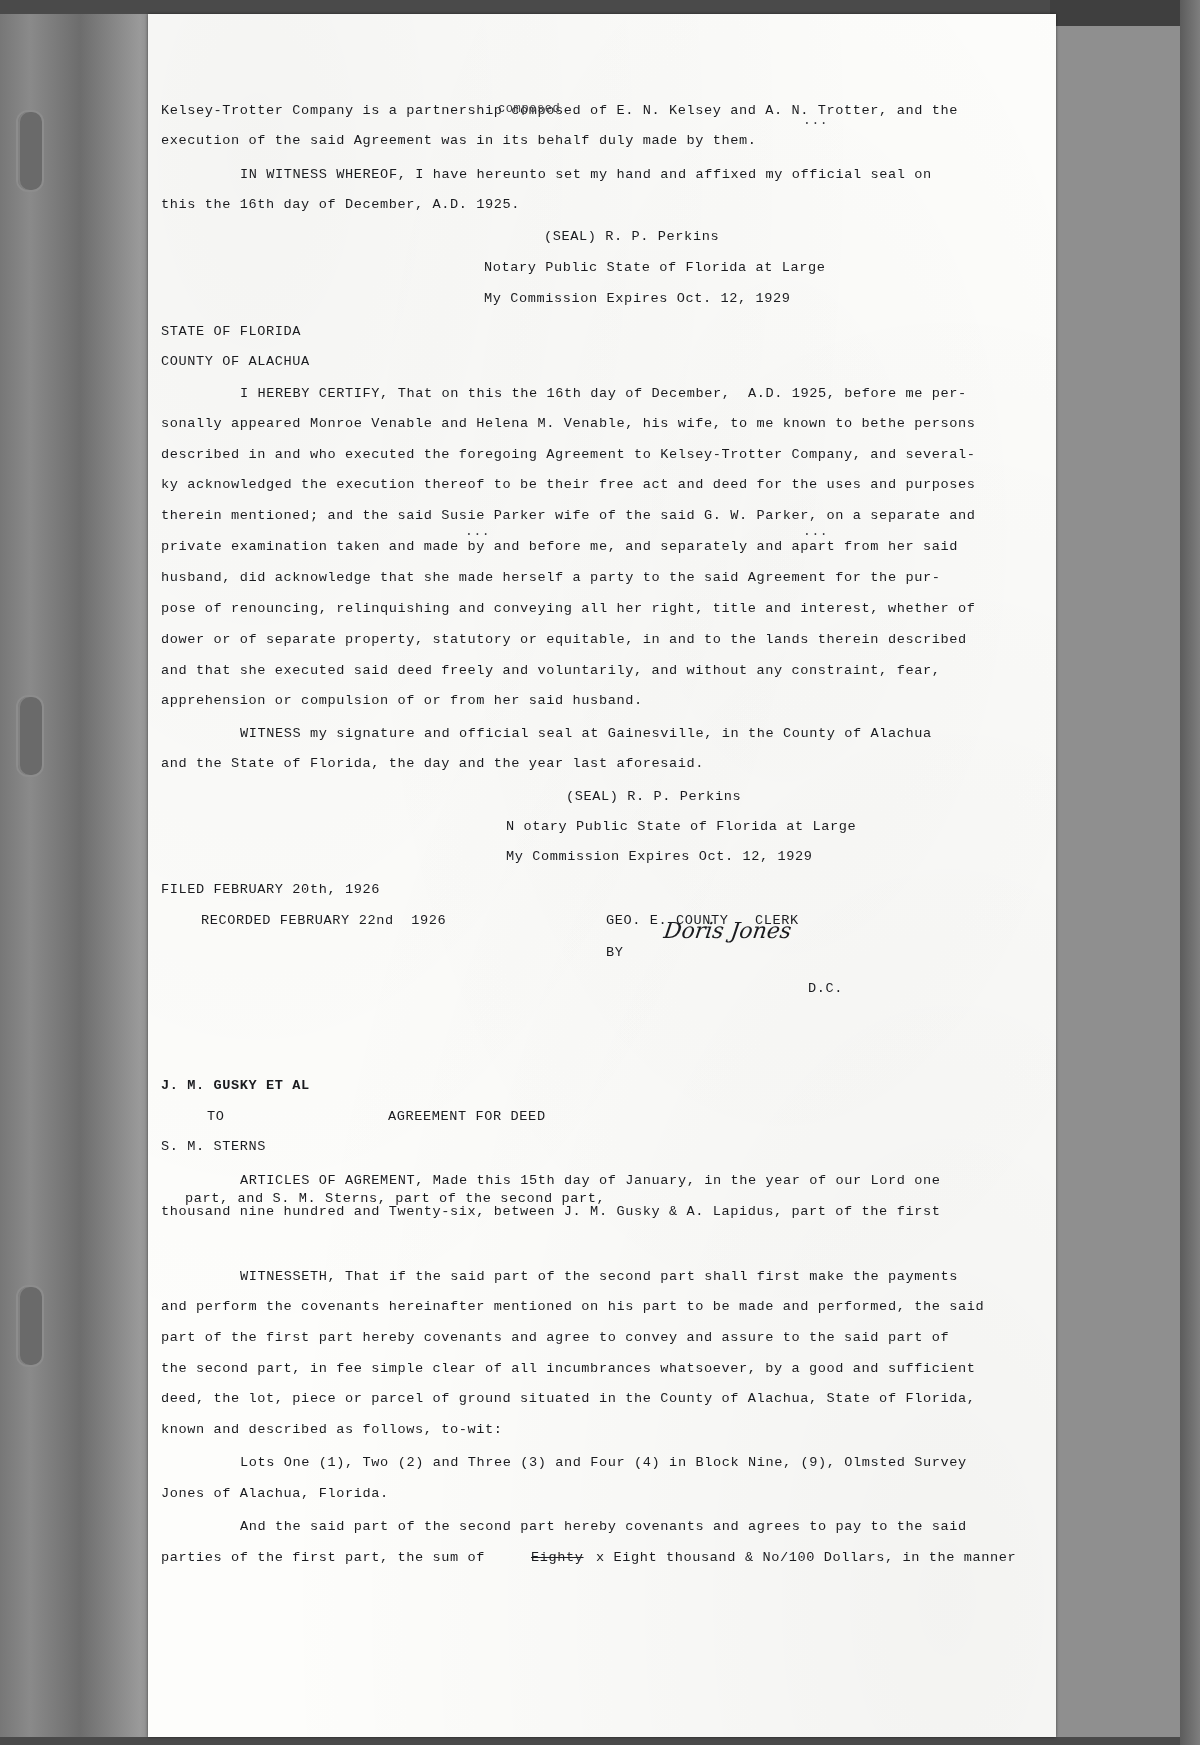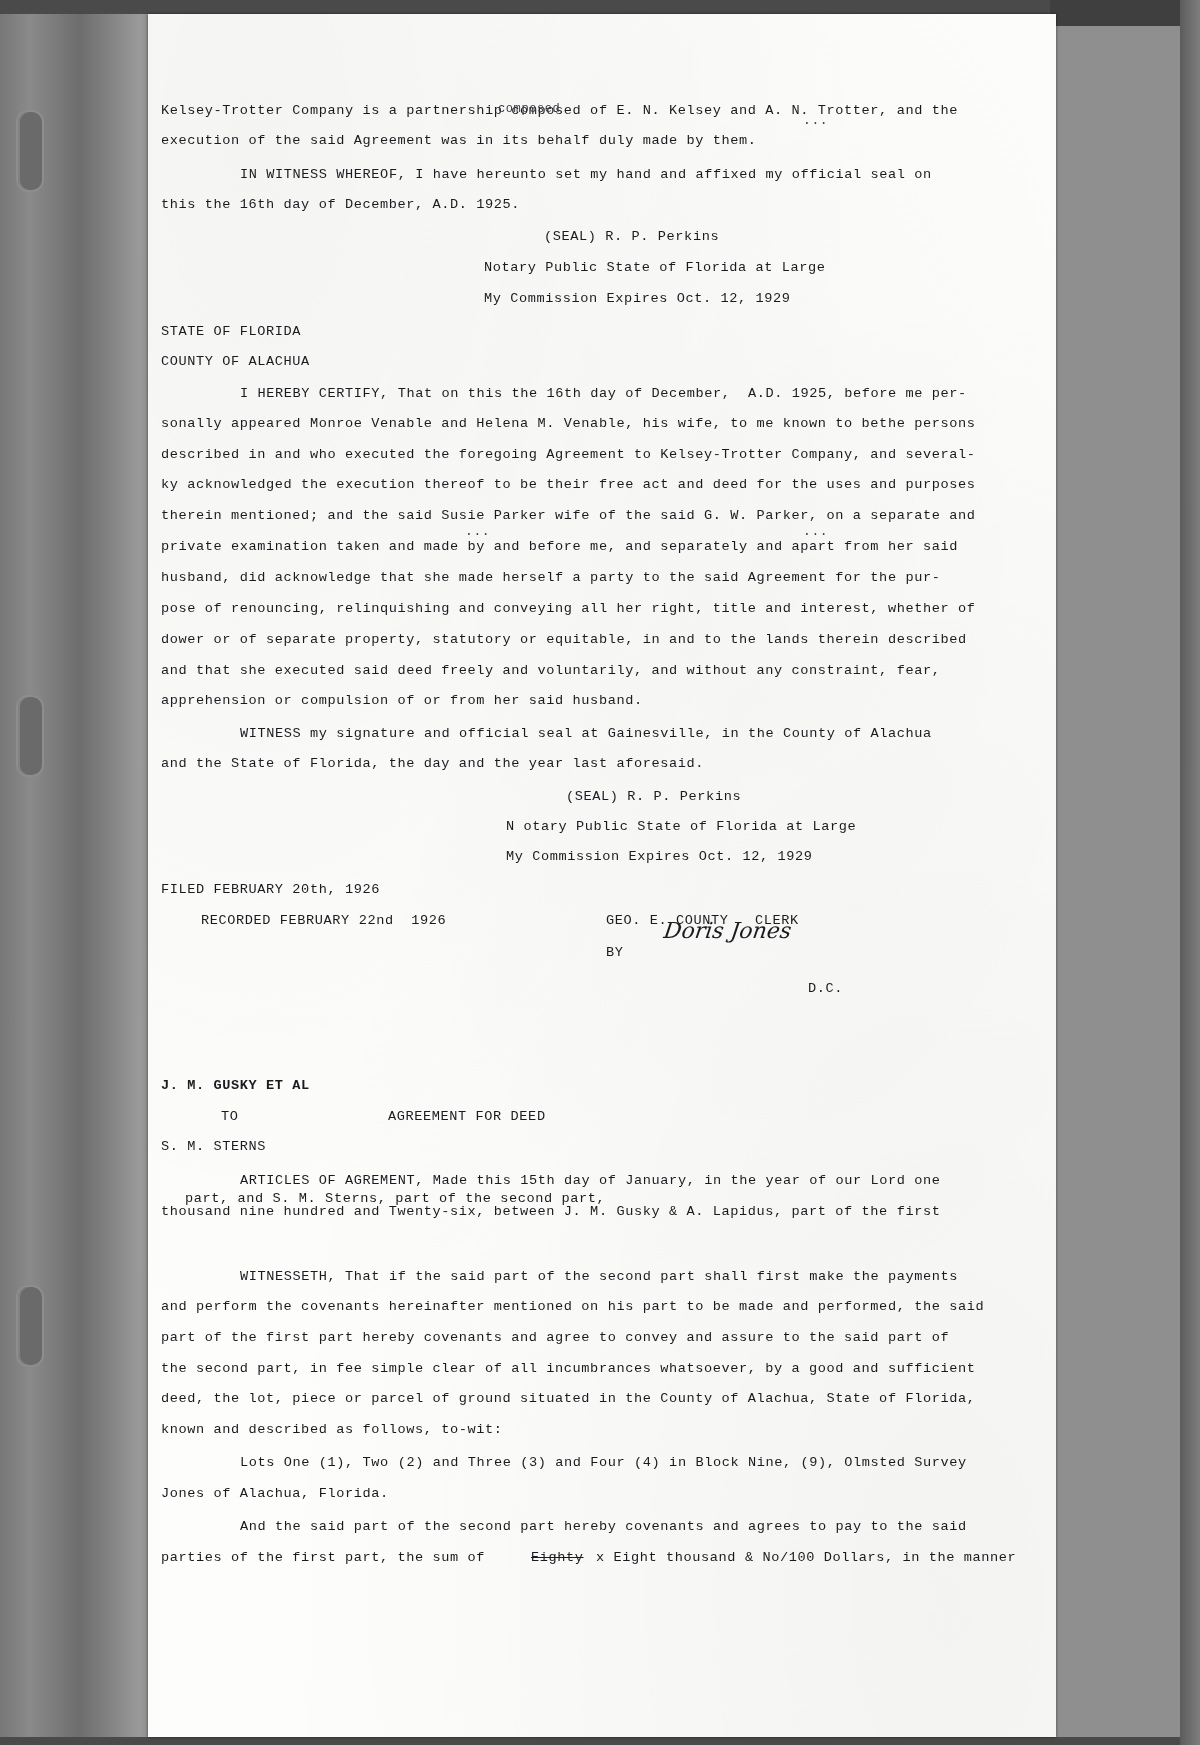--- a/index.html
+++ b/index.html
@@ -165,7 +165,7 @@
       <div class="line" style="left:660px; top:924px;margin-top:36px;">D.C.</div>
 
       <div class="line" style="left:13px;  top:1057px;font-weight:bold;">J. M. GUSKY ET AL</div>
-      <div class="line" style="left:73px;  top:1088px;text-align:center;">TO</div>
+      <div class="line" style="left:59px;  top:1088px;text-align:center;">TO</div>
       <div class="line" style="left:240px; top:1088px;">AGREEMENT FOR DEED</div>
       <div class="line" style="left:13px;  top:1118px;">S. M. STERNS</div>
       <div class="line" style="left:92px;  top:1152px;">ARTICLES OF AGREMENT, Made this 15th day of January, in the year of our Lord one</div>

